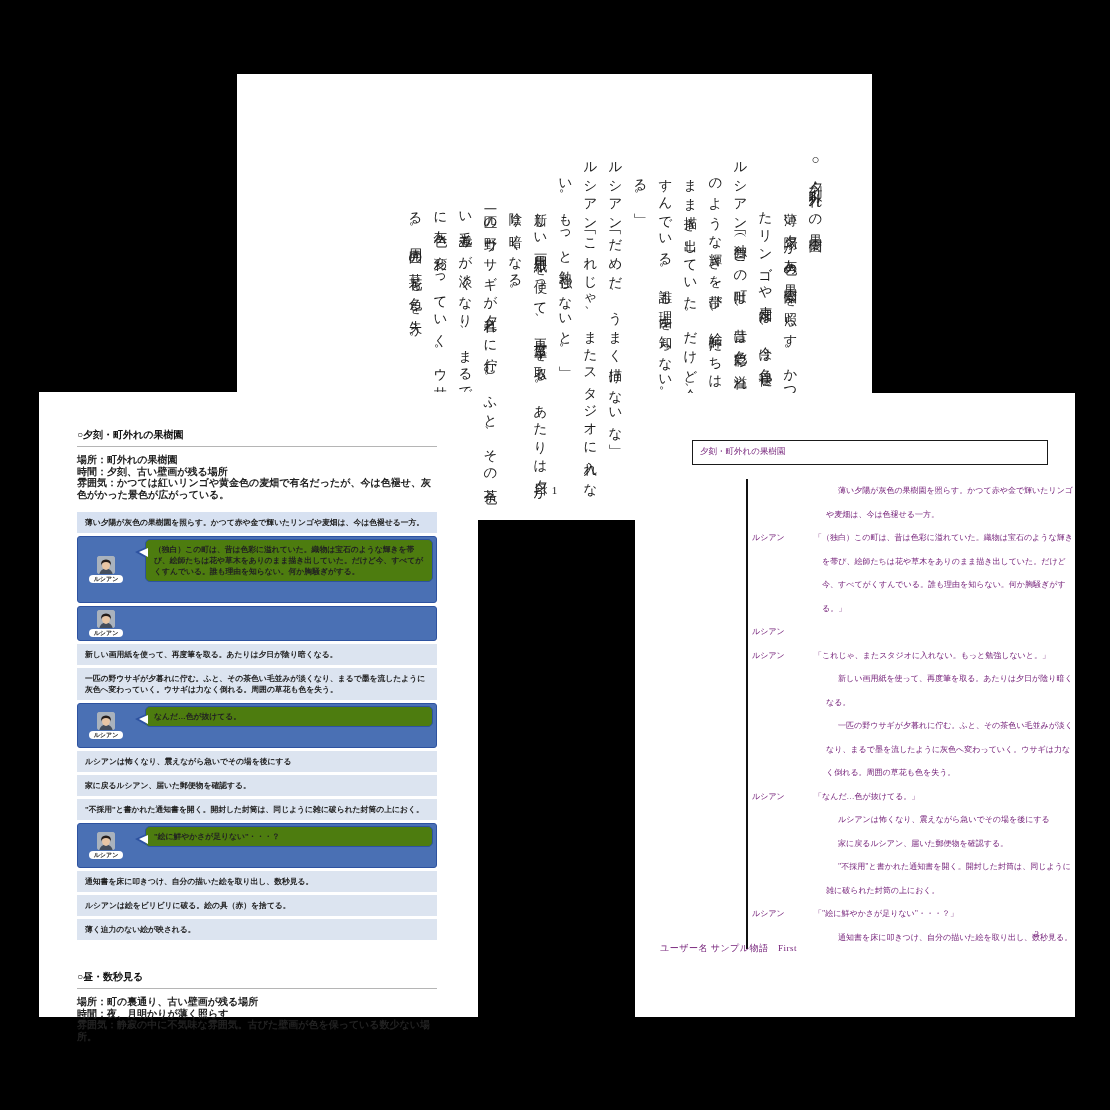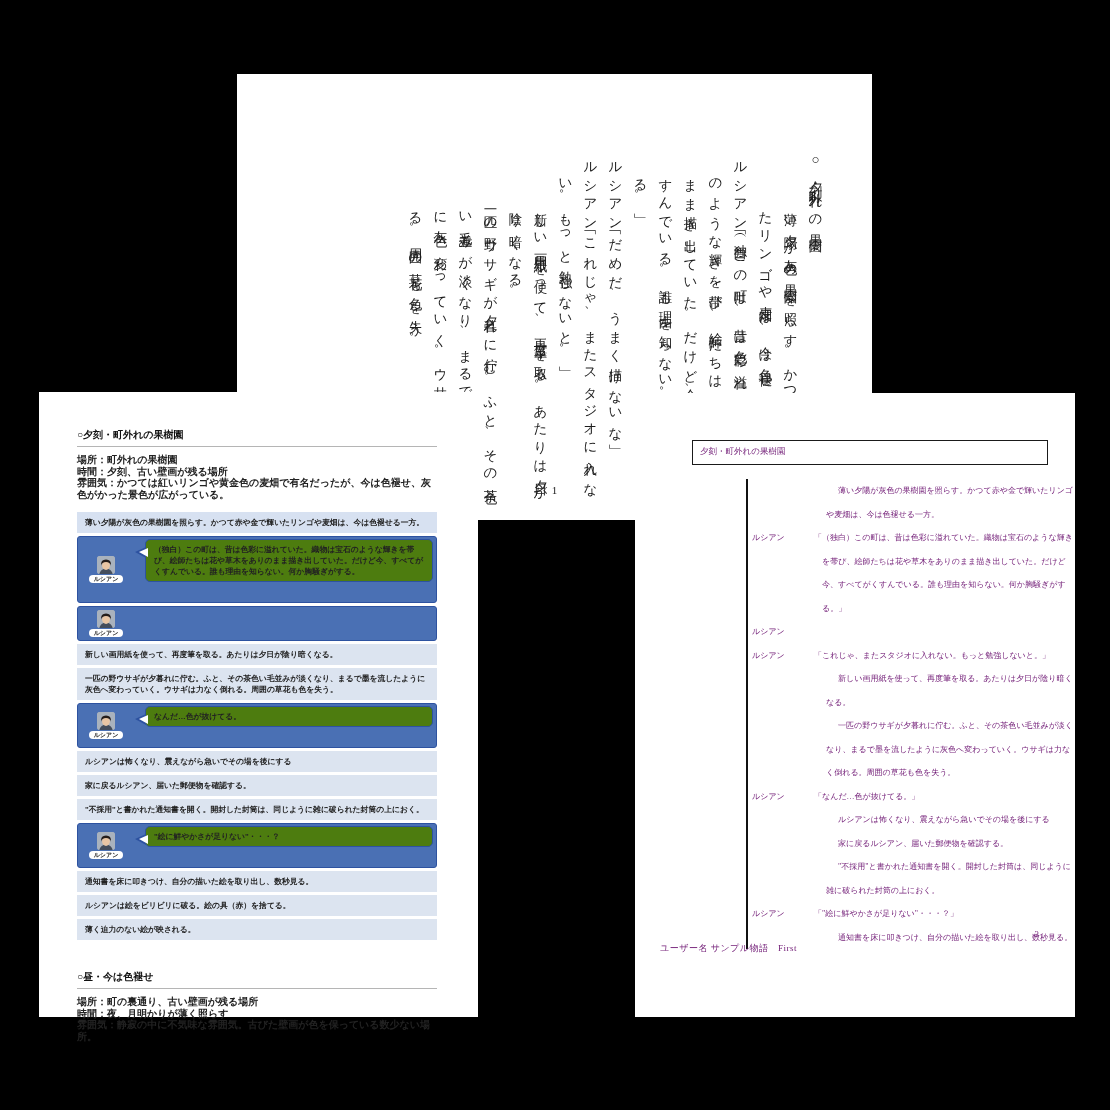--- a/index.html
+++ b/index.html
@@ -153,7 +153,7 @@
           <div class="row act">ルシアンは絵をビリビリに破る。絵の具（赤）を捨てる。</div>
           <div class="row act">薄く迫力のない絵が映される。</div>
         </div>
-      <h2 class="scene-title scene2">○昼・今は色褪せ</h2>
+      <h2 class="scene-title scene2">○昼・数秒見る</h2>
       <p class="meta">場所：町の裏通り、古い壁画が残る場所</p>
       <p class="meta">時間：夜、月明かりが薄く照らす</p>
       <p class="meta">雰囲気：静寂の中に不気味な雰囲気。古びた壁画が色を保っている数少ない場所。</p>

